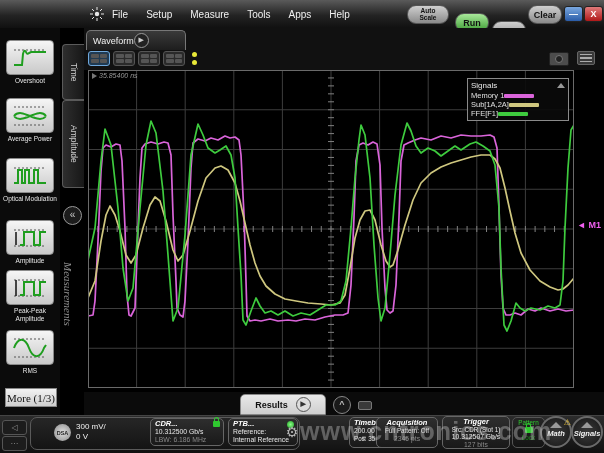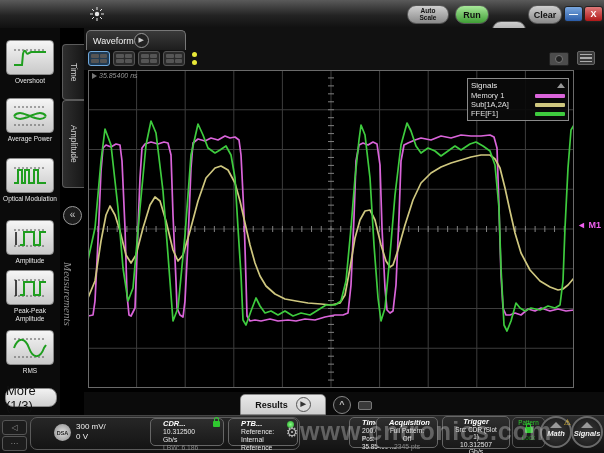--- a/index.html
+++ b/index.html
@@ -127,6 +127,14 @@
         <line x1="10" y1="4" x2="12" y2="2"></line>
       </g>
   </svg>
+  <div class="abs menu">
+    <span>File</span>
+    <span>Setup</span>
+    <span>Measure</span>
+    <span>Tools</span>
+    <span>Apps</span>
+    <span>Help</span>
+  </div>
   <div class="abs pill two" style="left:407px;top:5px;width:40px;">
     <span>Auto</span>
     <span>Scale</span>

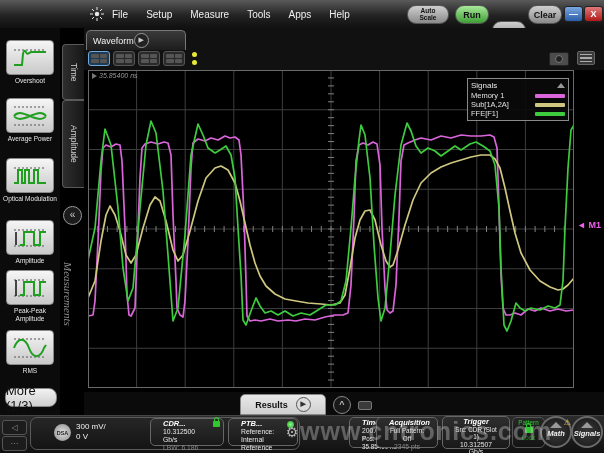--- a/index.html
+++ b/index.html
@@ -19,7 +19,7 @@
   .pill{height:17px;border-radius:9px;background:linear-gradient(#cfcfcf,#8a8a8a);border:1px solid #555;
         color:#111;font-size:9px;display:flex;align-items:center;justify-content:center;font-weight:bold;}
   .pill.two{flex-direction:column;font-size:6.5px;line-height:6.5px;font-weight:bold;}
-  .pill.run{background:linear-gradient(#a8e89a,#3f9e35);}
+  .pill.run{background:linear-gradient(#a8e89a,#3f9e35);margin-top:8px;}
   .winbtn{width:17px;height:14px;border-radius:3px;border:1px solid #222;font-size:9px;font-weight:bold;
           display:flex;align-items:center;justify-content:center;color:#fff;}
   .minb{background:linear-gradient(#7aa8e0,#2a5ca8);}

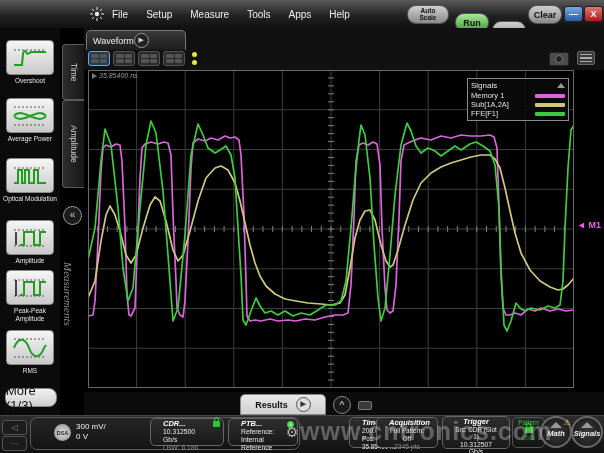--- a/index.html
+++ b/index.html
@@ -67,7 +67,7 @@
   .legend{right:5px;top:8px;width:94px;background:rgba(10,10,10,.9);border:1px solid #8a8a8a;font-size:7.5px;padding:2px 3px;}
   .legend .hd{display:flex;justify-content:space-between;align-items:center;font-size:8px;color:#e8e8e8;margin-bottom:1px;}
   .chev-up{width:0;height:0;border-left:4px solid transparent;border-right:4px solid transparent;border-bottom:5px solid #999;}
-  .lrow{display:flex;justify-content:space-between;align-items:center;height:9px;color:#e0e0e0;}
+  .lrow{display:flex;justify-content:flex-start;align-items:center;height:9px;color:#e0e0e0;}
   .swatch{width:30px;height:4px;border-radius:1px;}
   .m1{left:577px;top:220px;font-size:9px;font-weight:bold;color:#ef5fef;}
 

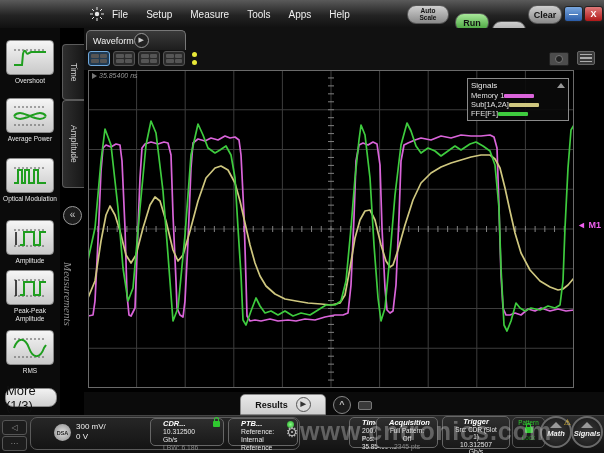--- a/index.html
+++ b/index.html
@@ -31,8 +31,8 @@
   .mbtn{margin:0 auto;width:46px;height:33px;border-radius:4px;background:linear-gradient(#f5f5f5,#c9c9c9);
         border:1px solid #8a8a8a;display:flex;align-items:center;justify-content:center;}
   .mlabel{margin-top:2px;font-size:6.5px;line-height:7.5px;color:#e8e8e8;}
-  .morebtn{left:5px;top:360px;width:50px;height:17px;border-radius:8px;background:linear-gradient(#f2f2f2,#cfcfcf);
-           border:1px solid #888;color:#111;font-size:13px;display:flex;align-items:center;justify-content:center;}
+  .morebtn{left:5px;top:360px;width:50px;height:17px;border-radius:0;background:linear-gradient(#f2f2f2,#cfcfcf);
+           border:1px solid #888;color:#111;font-size:11px;display:flex;align-items:center;justify-content:center;font-family:Liberation Serif, serif;}
 
   
   .vtab{width:21px;background:linear-gradient(90deg,#2e2e2e,#171717);border:1px solid #5a5a5a;border-right:none;

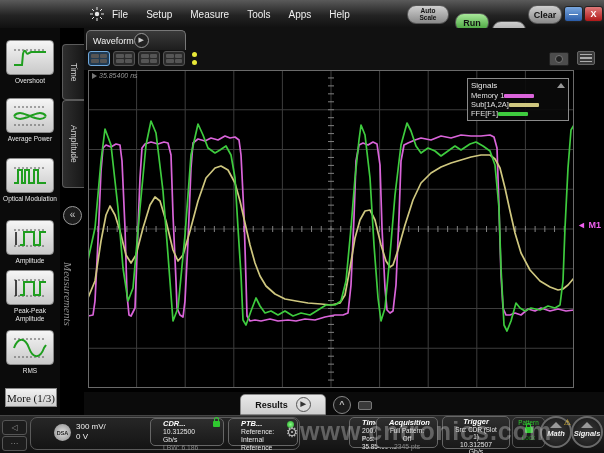--- a/index.html
+++ b/index.html
@@ -90,7 +90,7 @@
            color:#222;font-size:5.5px;font-weight:bold;display:flex;align-items:center;justify-content:center;}
   .chtxt{left:76px;top:422px;font-size:8px;line-height:9.5px;color:#f0f0f0;}
   .subpanel{top:418px;height:28px;border-radius:5px;background:linear-gradient(#2e2e2e,#191919);border:1px solid #666;
-            padding:1px 12px;box-sizing:border-box;font-size:6.8px;line-height:8px;color:#e8e8e8;}
+            padding:1px 4px;box-sizing:border-box;font-size:6.8px;line-height:8px;color:#e8e8e8;}
   .ptitle{font-style:italic;font-weight:bold;font-size:7.5px;color:#fff;}
   .dim{color:#8a8a8a;}
   .lockico{position:absolute;right:3px;top:2px;width:7px;height:6px;background:#2fc82f;border-radius:1px;}

